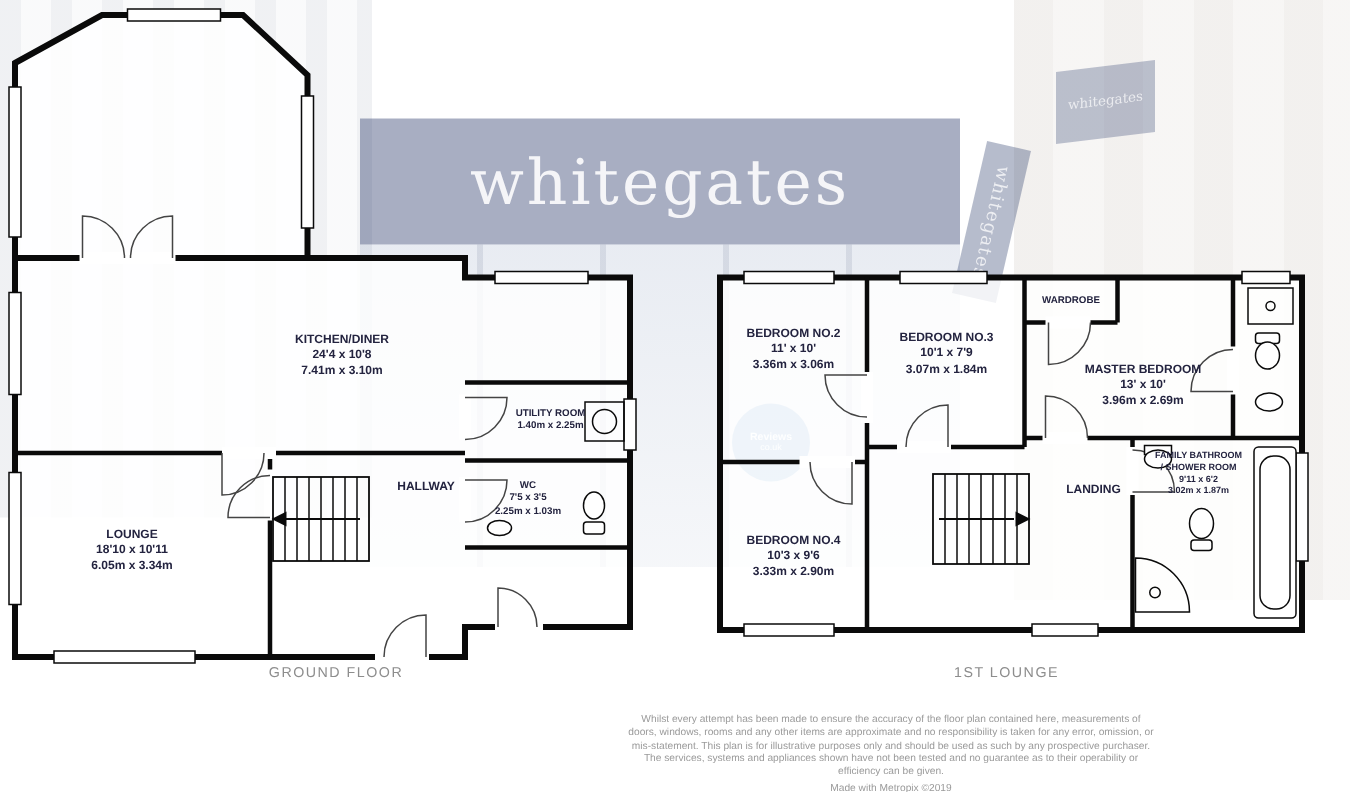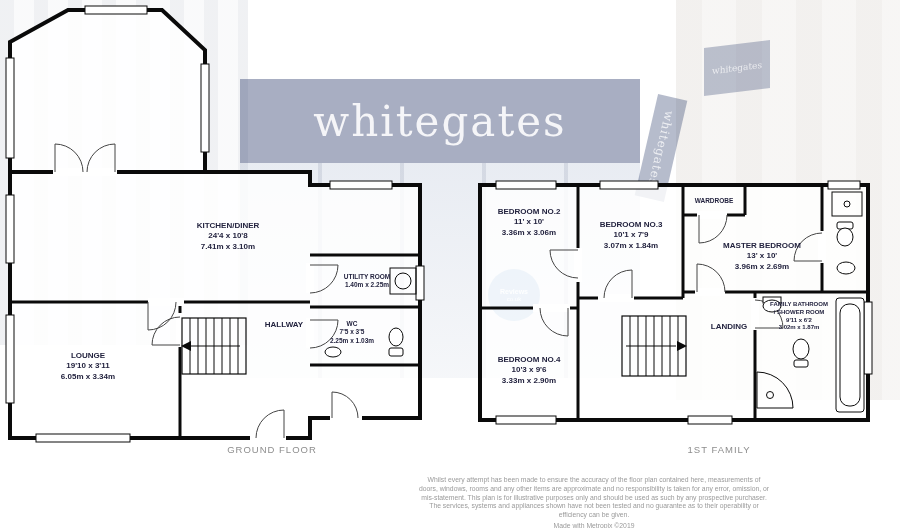--- a/index.html
+++ b/index.html
@@ -228,7 +228,7 @@
     <div>6.05m x 3.34m</div>
   </div>
 
-  <div class="label" style="left:529px;top:223px">
+  <div class="label" style="left:529px;top:233px">
     <div>BEDROOM NO.2</div>
     <div>11' x 10'</div>
     <div>3.36m x 3.06m</div>

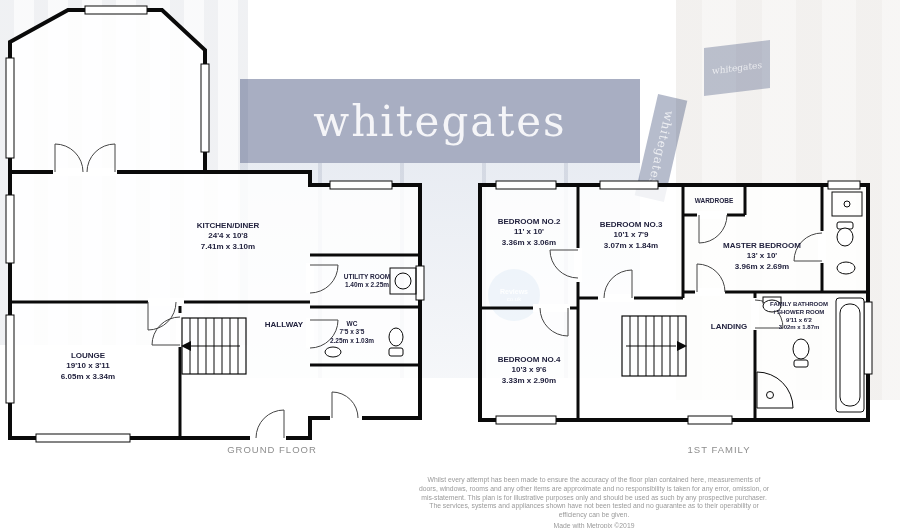--- a/index.html
+++ b/index.html
@@ -224,7 +224,7 @@
   </div>
   <div class="label" style="left:88px;top:367px">
     <div>LOUNGE</div>
-    <div>19'10 x 3'11</div>
+    <div>18'10 x 10'11</div>
     <div>6.05m x 3.34m</div>
   </div>
 

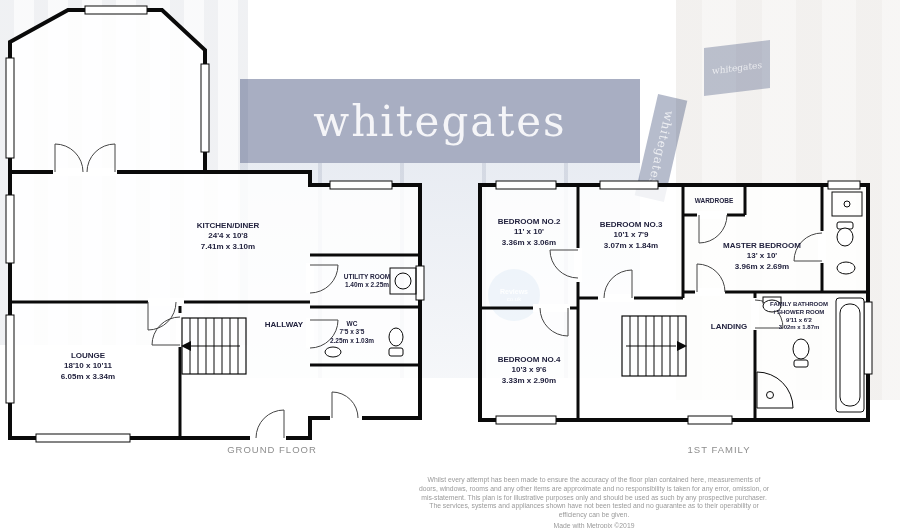--- a/index.html
+++ b/index.html
@@ -37,7 +37,7 @@
   .label.small{font-size:6.5px;}
   .label.tiny{font-size:6px;}
   .floor-label{position:absolute;transform:translate(-50%,-50%);color:#8d8d8d;font-size:9.5px;
-    letter-spacing:1px;white-space:nowrap;margin-left:48px;}
+    letter-spacing:1px;white-space:nowrap;}
   .disclaimer{position:absolute;left:418px;top:476px;width:352px;text-align:center;color:#9a9a9a;
     font-size:6.8px;line-height:1.3;}
   .credit{margin-top:2px;}

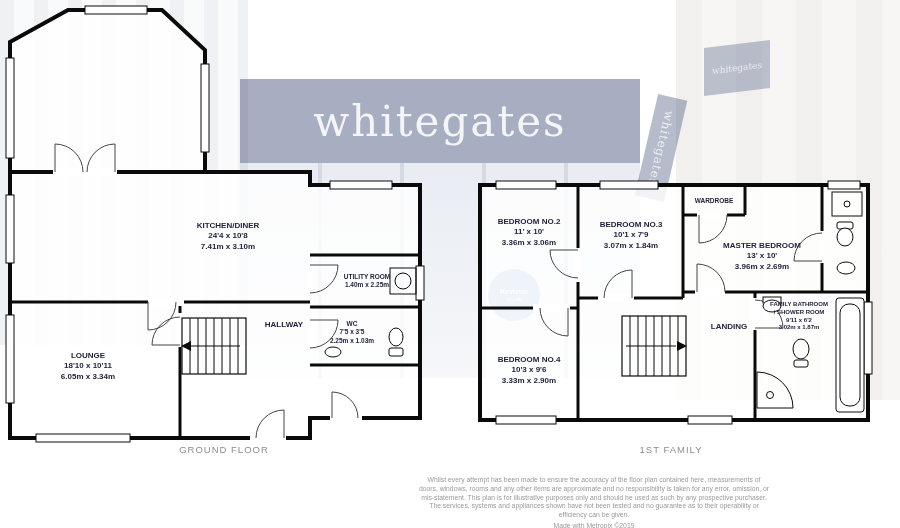--- a/index.html
+++ b/index.html
@@ -262,7 +262,7 @@
   </div>
 
   <div class="floor-label" style="left:224px;top:449px">GROUND FLOOR</div>
-  <div class="floor-label" style="left:671px;top:449px">1ST FAMILY</div>
+  <div class="floor-label" style="left:671px;top:449px">1ST LOUNGE</div>
 
   <div class="disclaimer">
     <div>Whilst every attempt has been made to ensure the accuracy of the floor plan contained here, measurements of doors, windows, rooms and any other items are approximate and no responsibility is taken for any error, omission, or mis-statement. This plan is for illustrative purposes only and should be used as such by any prospective purchaser. The services, systems and appliances shown have not been tested and no guarantee as to their operability or efficiency can be given.</div>

